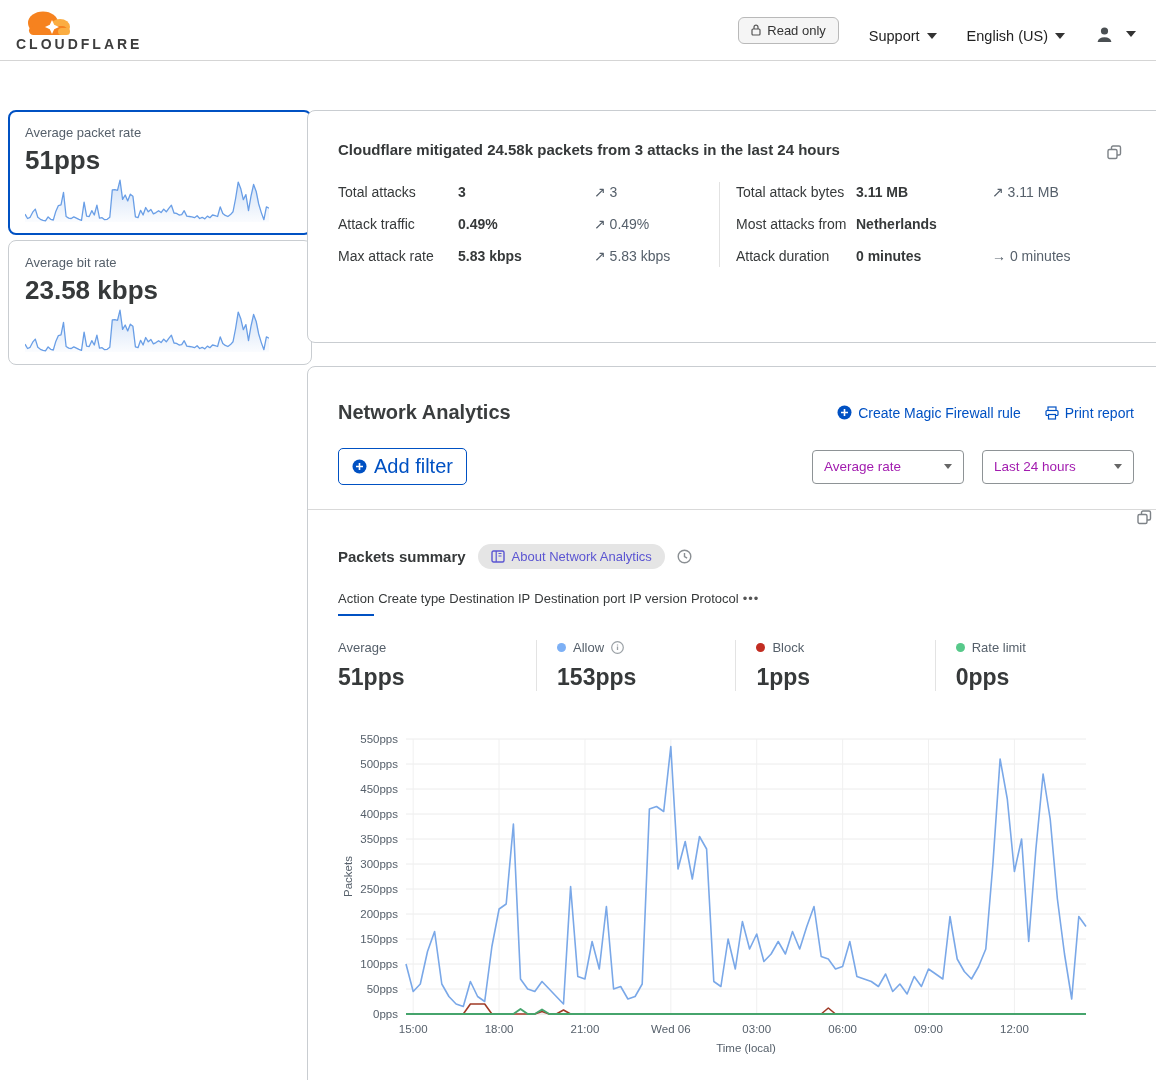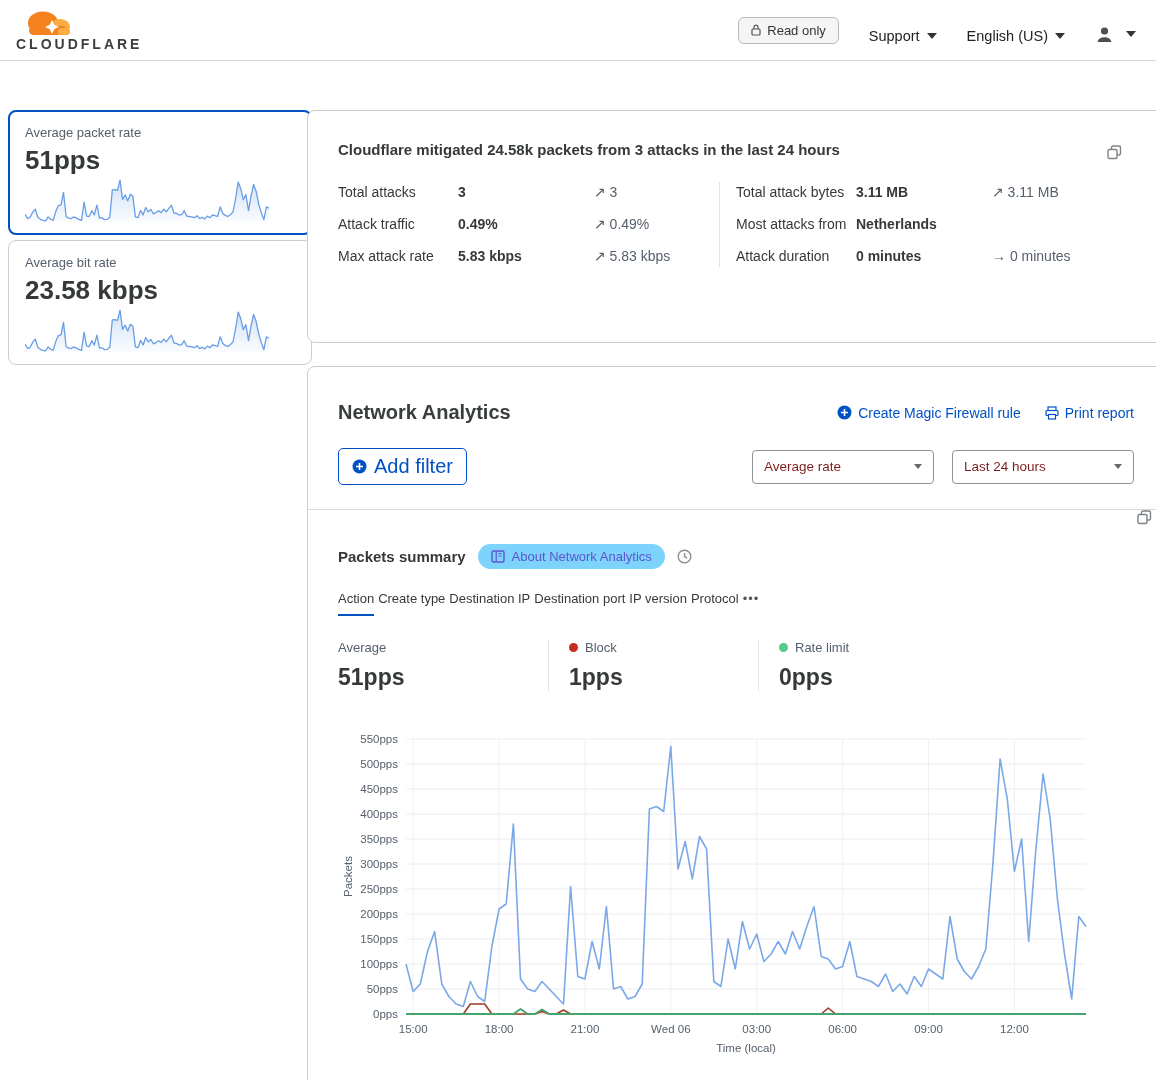--- a/index.html
+++ b/index.html
@@ -49,8 +49,8 @@
   .add-filter-btn { display:flex; align-items:center; gap:7px; border:1px solid #0051c3; color:#0051c3;
     background:#fff; font-size:20px; border-radius:5px; padding:6px 13px; cursor:pointer; font-family:inherit; }
   .selects { display:flex; gap:18px; }
-  .select-box { display:flex; align-items:center; justify-content:space-between; width:182px; height:34px;
-    border:1px solid #8e9396; border-radius:4px; padding:0 11px; font-size:13.5px; color:#7f1d1d; cursor:pointer; background:#fff; }
+  .select-box { display:flex; align-items:center; justify-content:space-between; width:152px; height:34px;
+    border:1px solid #8e9396; border-radius:4px; padding:0 11px; font-size:13.5px; color:#a21caf; cursor:pointer; background:#fff; }
   .na-divider { border-top:1px solid #d9d9d9; margin-top:24px; }
   
   .ps-section { padding:34px 56px 0 30px; position:relative; }

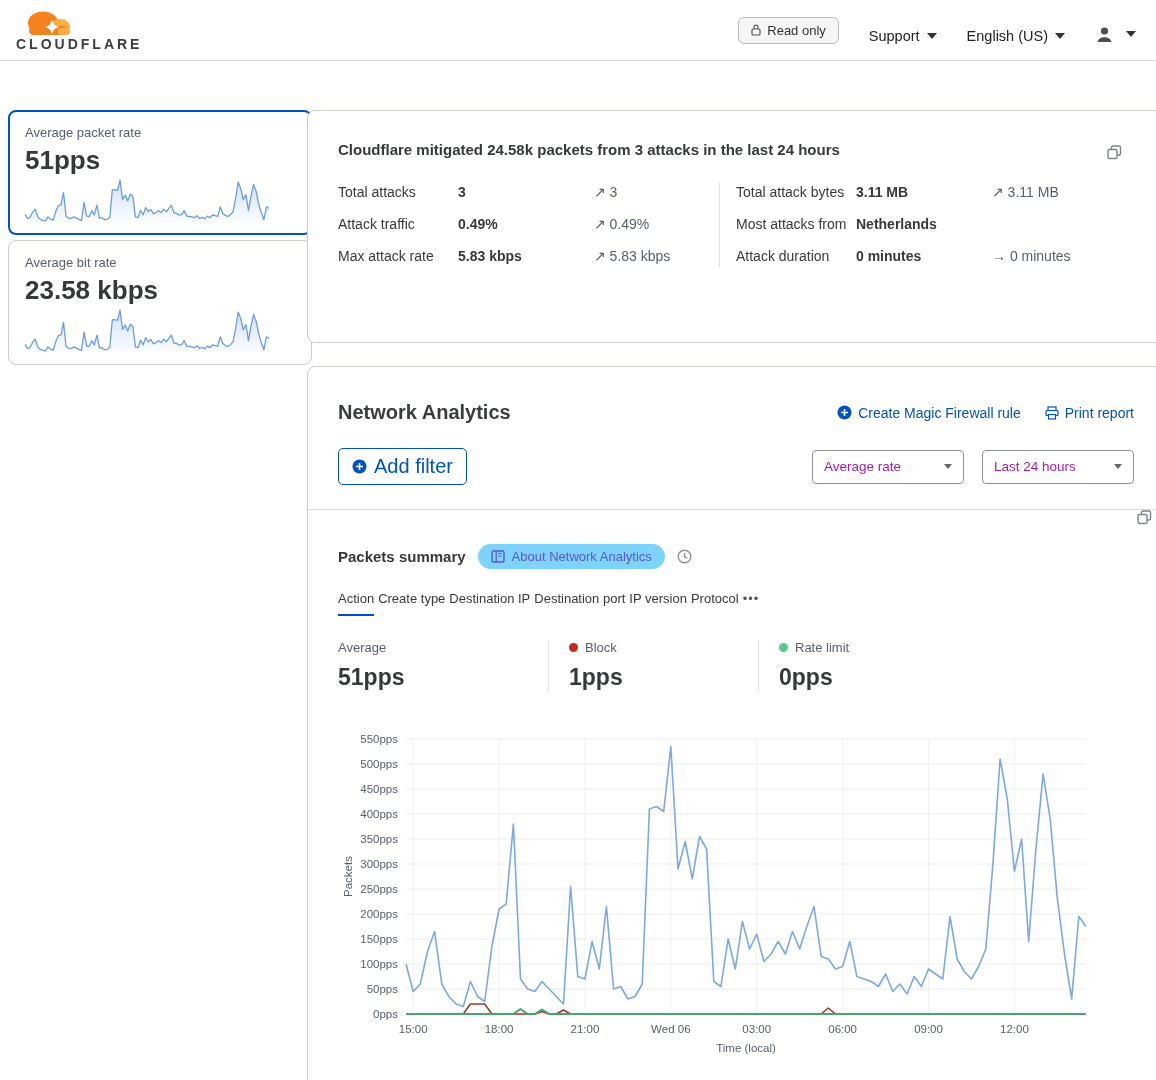--- a/index.html
+++ b/index.html
@@ -56,7 +56,7 @@
   .ps-section { padding:34px 56px 0 30px; position:relative; }
   .ps-head { display:flex; align-items:center; gap:12px; }
   .ps-title { font-size:15px; font-weight:bold; color:#36393a; }
-  .about-pill { display:flex; align-items:center; gap:7px; background:#7dd3fc; color:#5b55d2;
+  .about-pill { display:flex; align-items:center; gap:7px; background:#e5e5e5; color:#5b55d2;
     border-radius:14px; padding:5px 13px; font-size:13px; cursor:pointer; }
   .ps-expand { position:absolute; top:34px; right:68px; cursor:pointer; }
   .tabs { display:flex; gap:4px; margin-top:22px; }

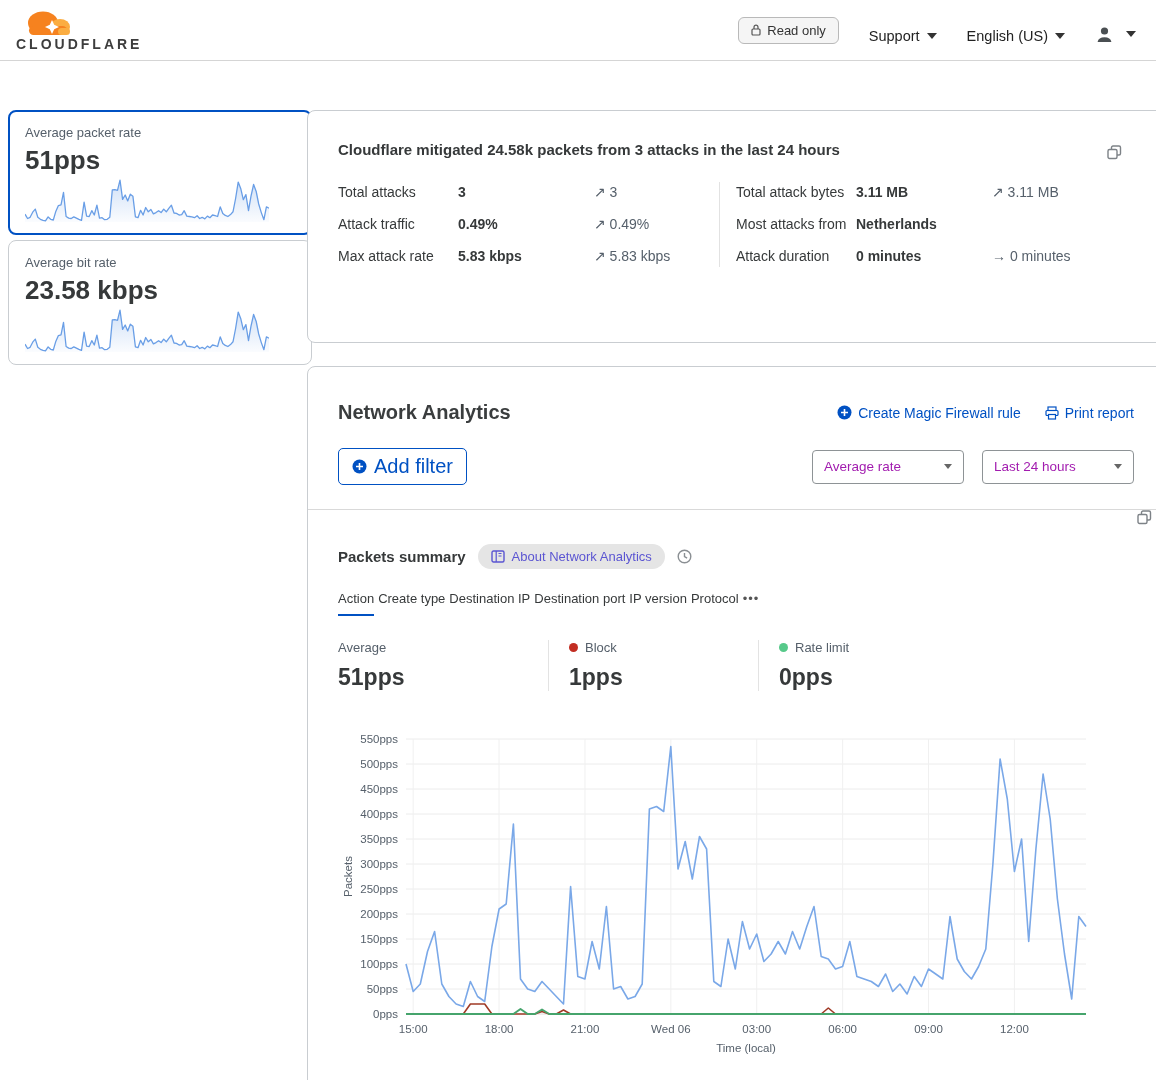--- a/index.html
+++ b/index.html
@@ -259,6 +259,17 @@
                 <span>Average</span>
               </div>
               <div class="stat-val">51pps</div>
+            </div>
+            <div class="stat-block">
+              <div class="stat-top">
+                <span class="dot" style="background: rgb(125, 176, 245);"></span>
+                <span>Allow</span>
+                <svg width="13" height="13" viewBox="0 0 13 13">
+                  <circle cx="6.5" cy="6.5" r="5.8" fill="none" stroke="#9aa0a5" stroke-width="1.2"></circle>
+                  <path d="M6.5 5.6 v3.4 M6.5 3.4 v1.1" stroke="#9aa0a5" stroke-width="1.3"></path>
+                </svg>
+              </div>
+              <div class="stat-val">153pps</div>
             </div>
             <div class="stat-block">
               <div class="stat-top">

